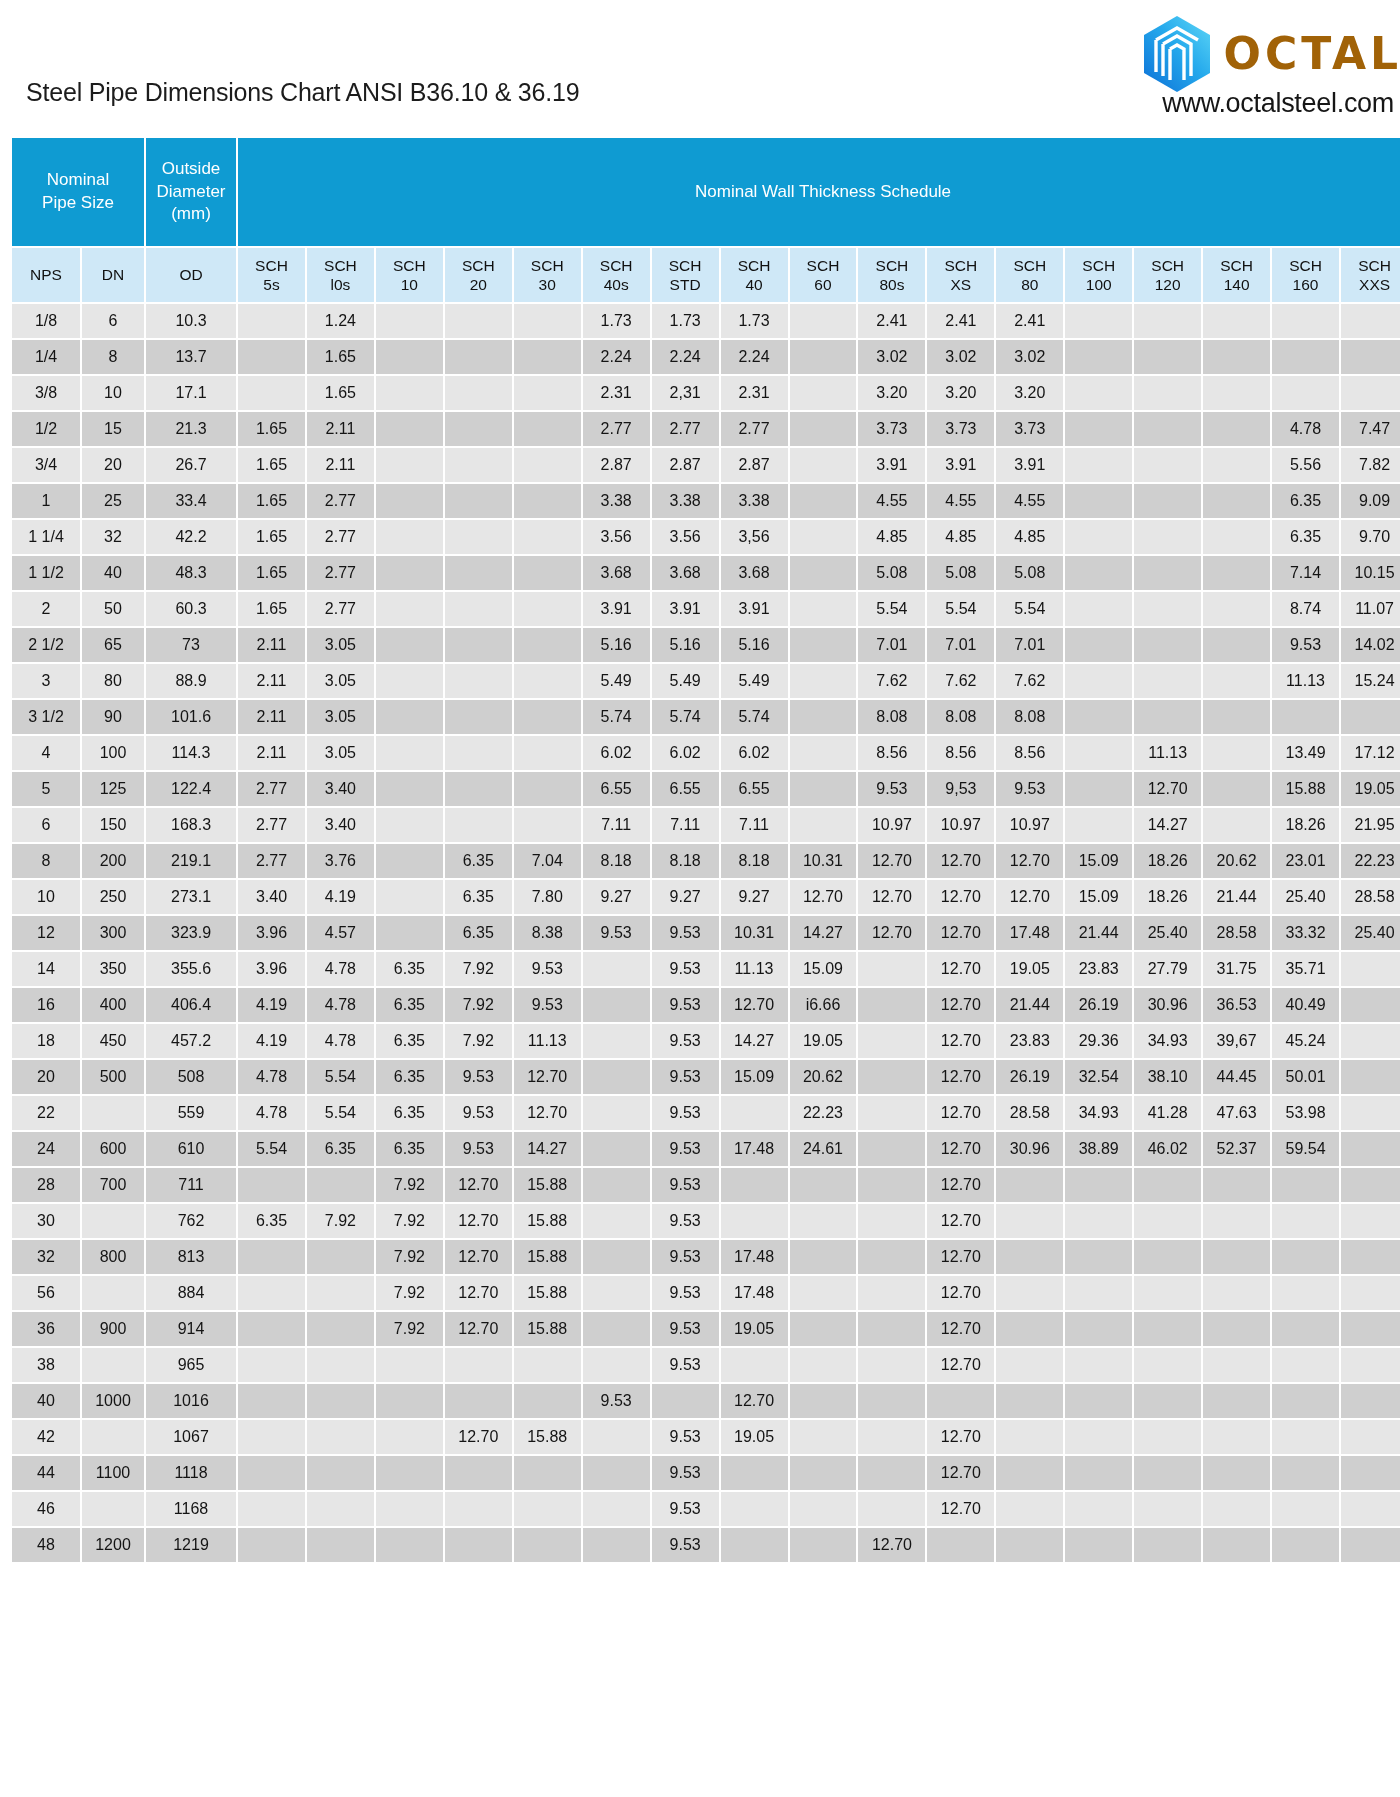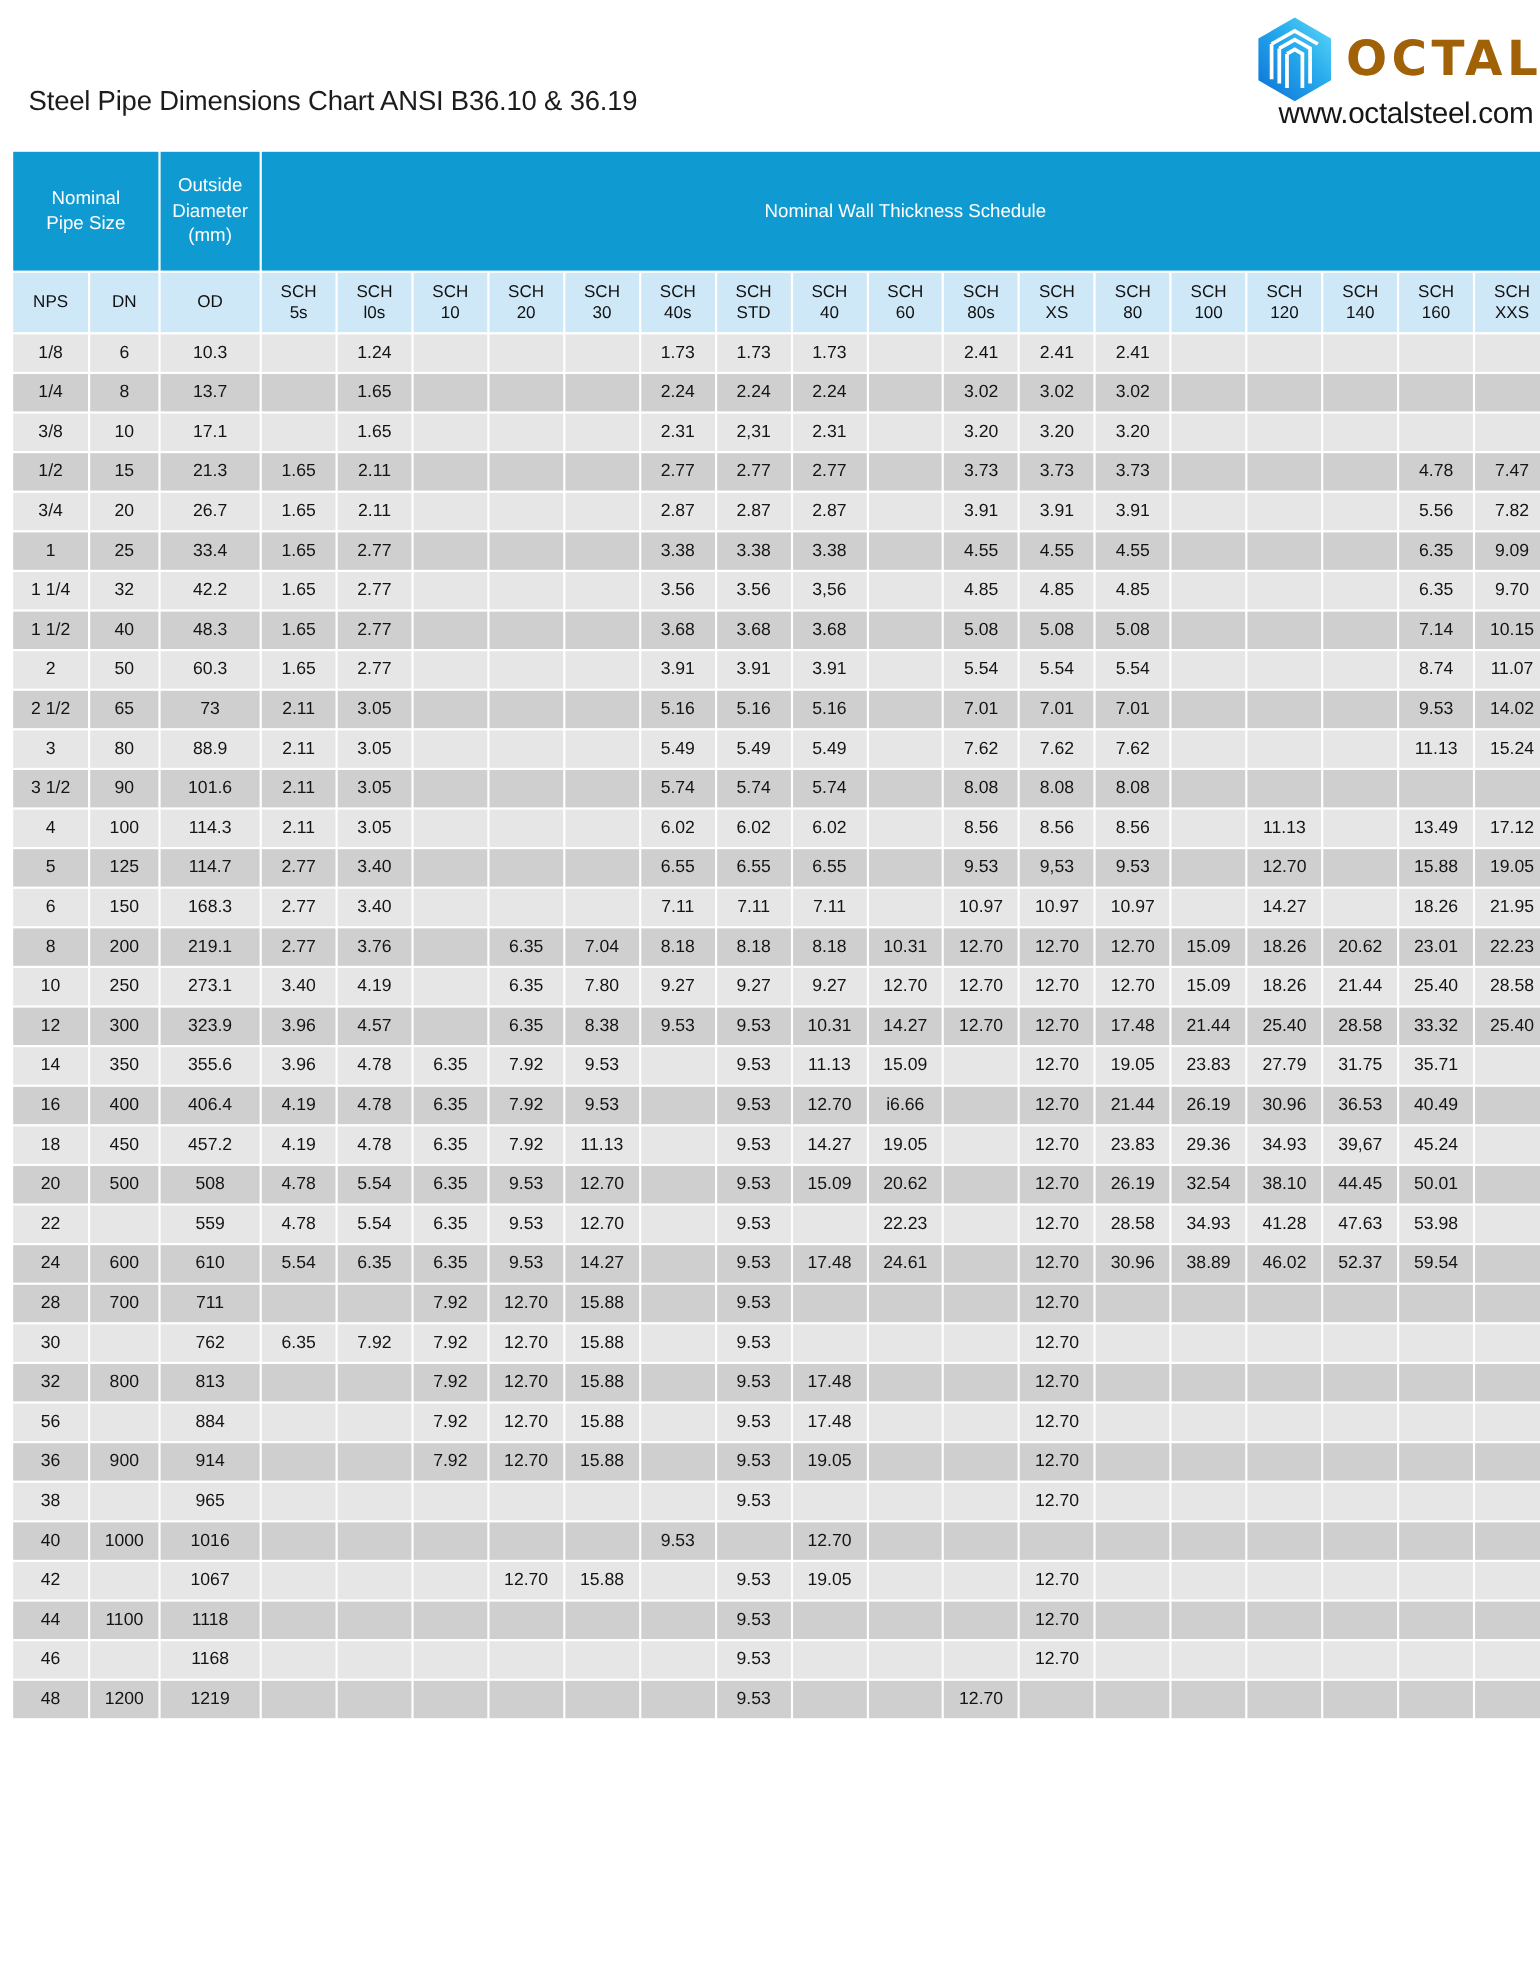--- a/index.html
+++ b/index.html
@@ -544,7 +544,7 @@
         <tr class="r-even">
           <td>5</td>
           <td>125</td>
-          <td>114.7</td>
+          <td>122.4</td>
           <td>2.77</td>
           <td>3.40</td>
           <td></td>

